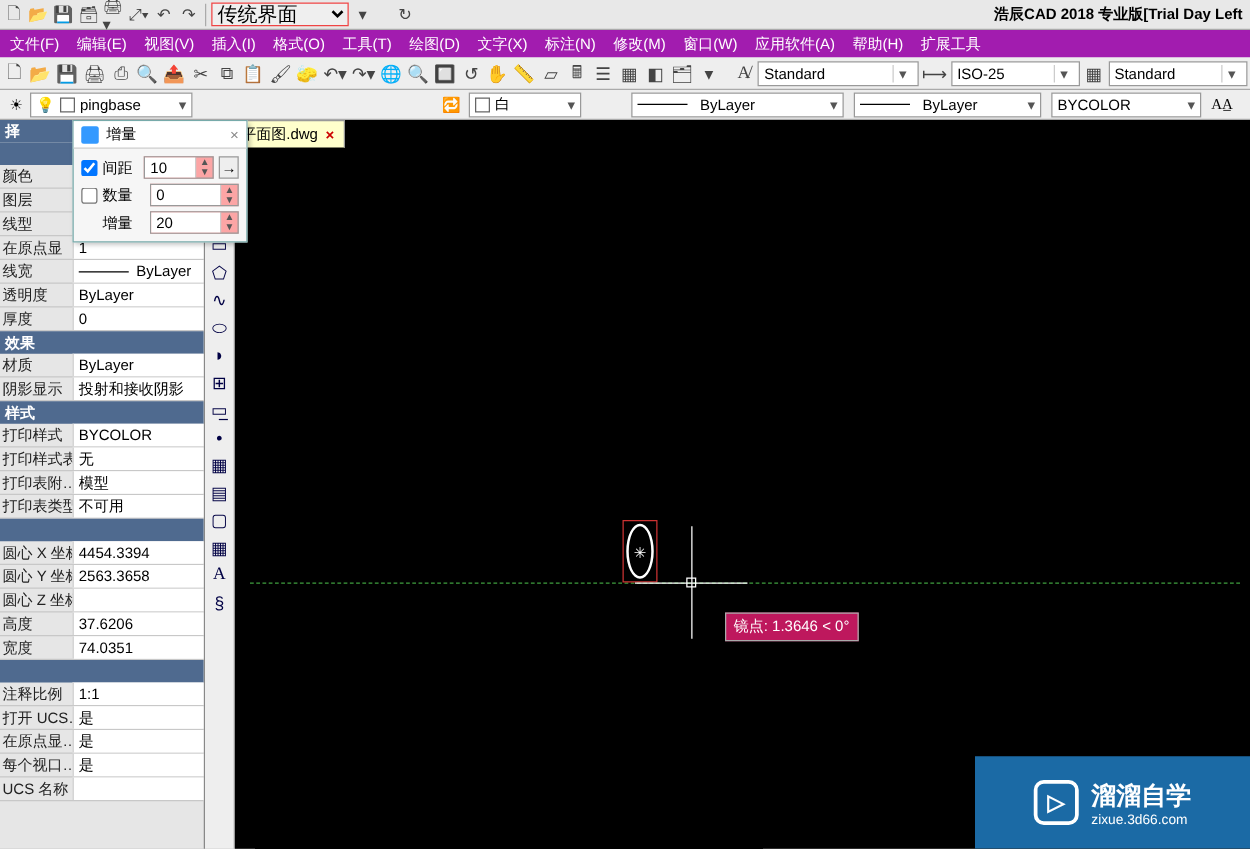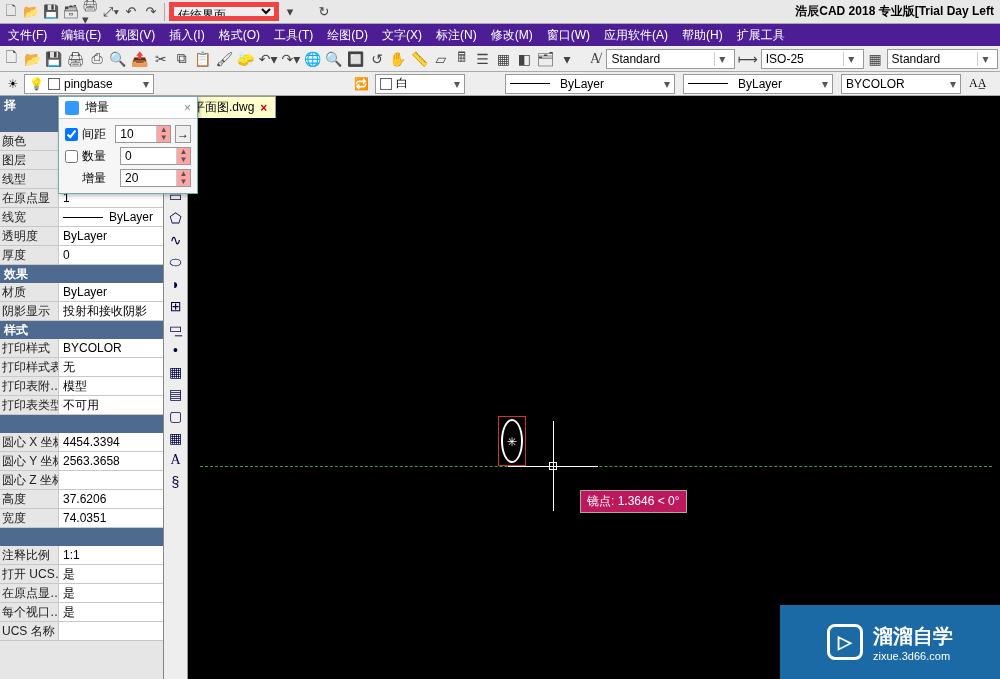--- a/index.html
+++ b/index.html
@@ -24,8 +24,8 @@
   }
   .topbar .sep { width:1px; height: 18px; background:#aaa; margin:0 2px; }
   .topbar select {
-    height: 19px; font-size: 12px; width: 110px;
-    border:5px solid #ef4444;
+    height: 19px; font-size: 16px; width: 110px;
+    border:1px solid #ef4444;
   }
   .topbar .app-title {
     margin-left: auto; font-size: 12px; font-weight: bold;

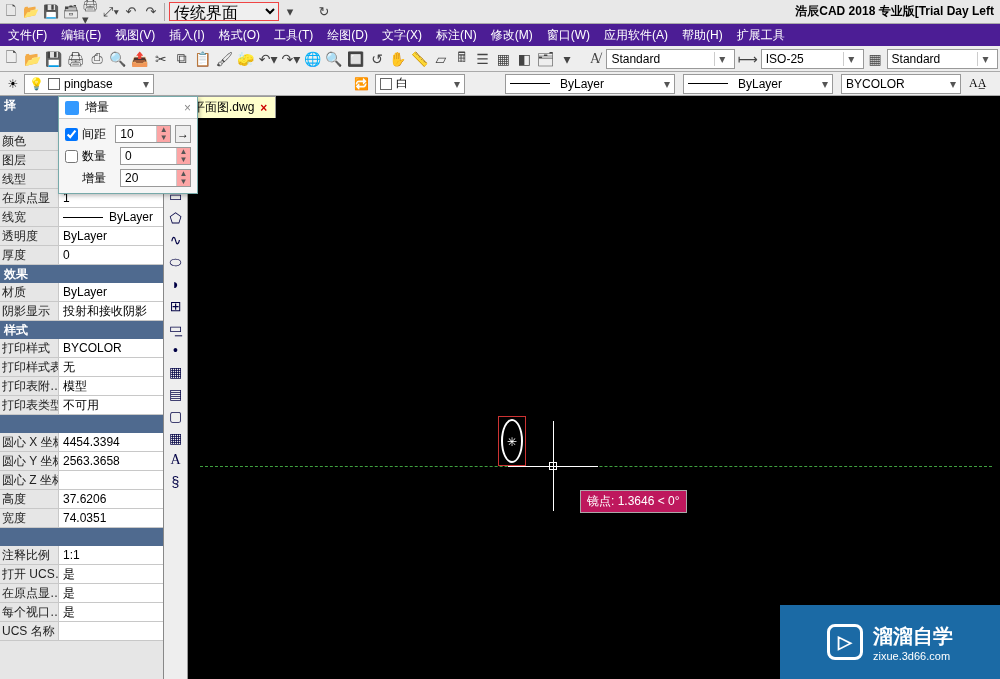--- a/index.html
+++ b/index.html
@@ -34,7 +34,7 @@
   
   .menubar {
     height: 22px; display: flex; align-items: center;
-    background: #4c1d95; color: #fff;
+    background: #a21caf; color: #fff;
     padding: 0 8px; gap: 14px;
     font-size: 12px;
     text-align: center;

